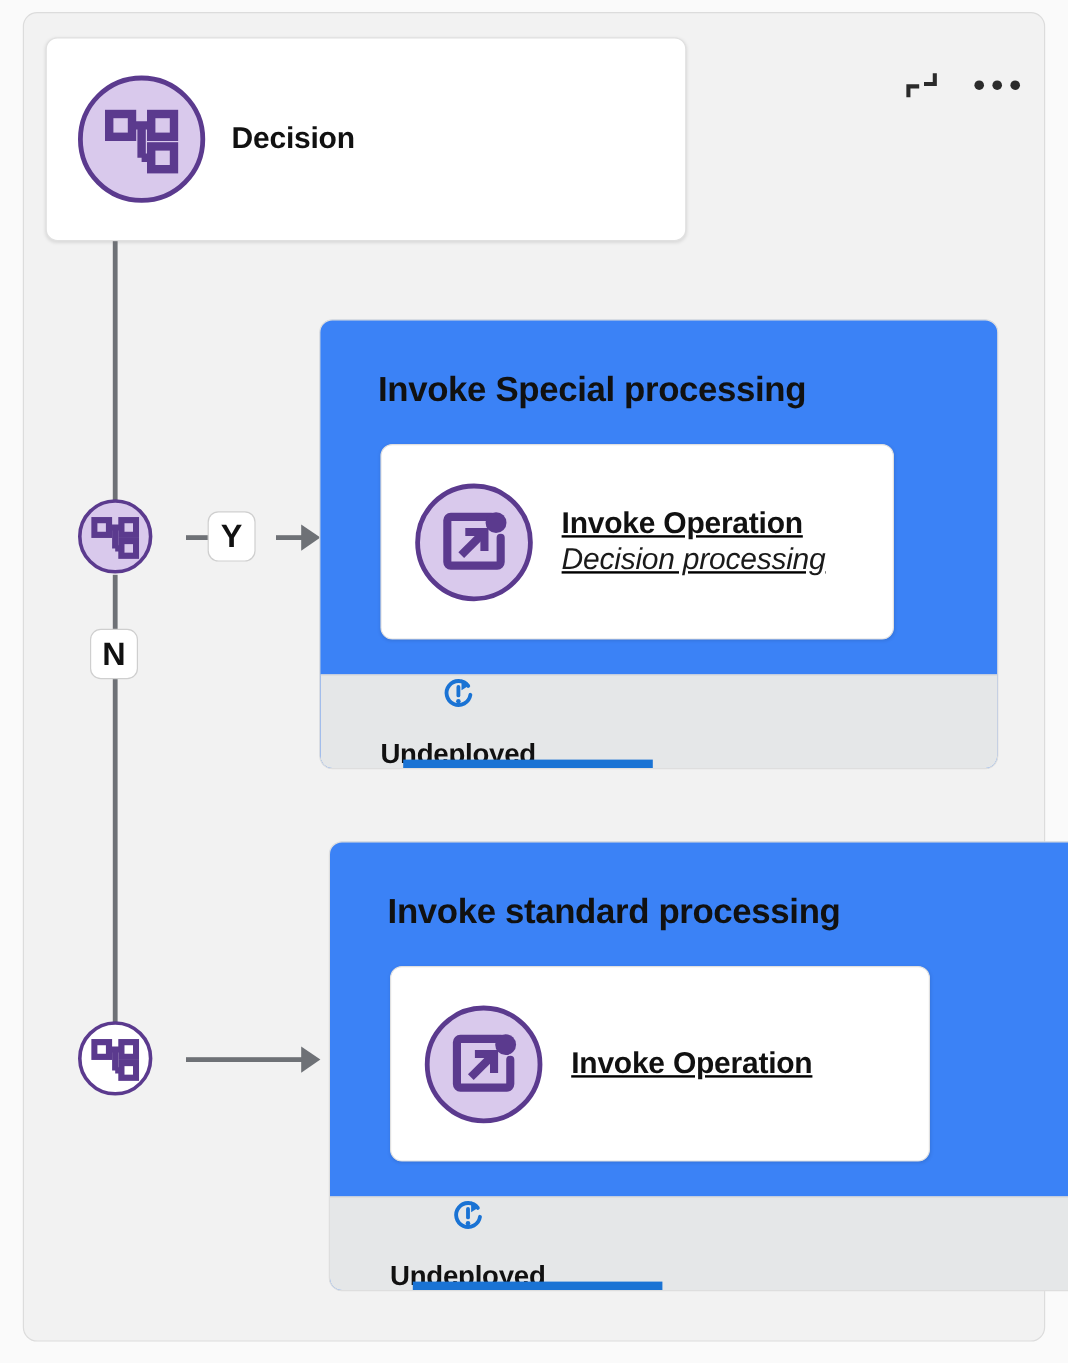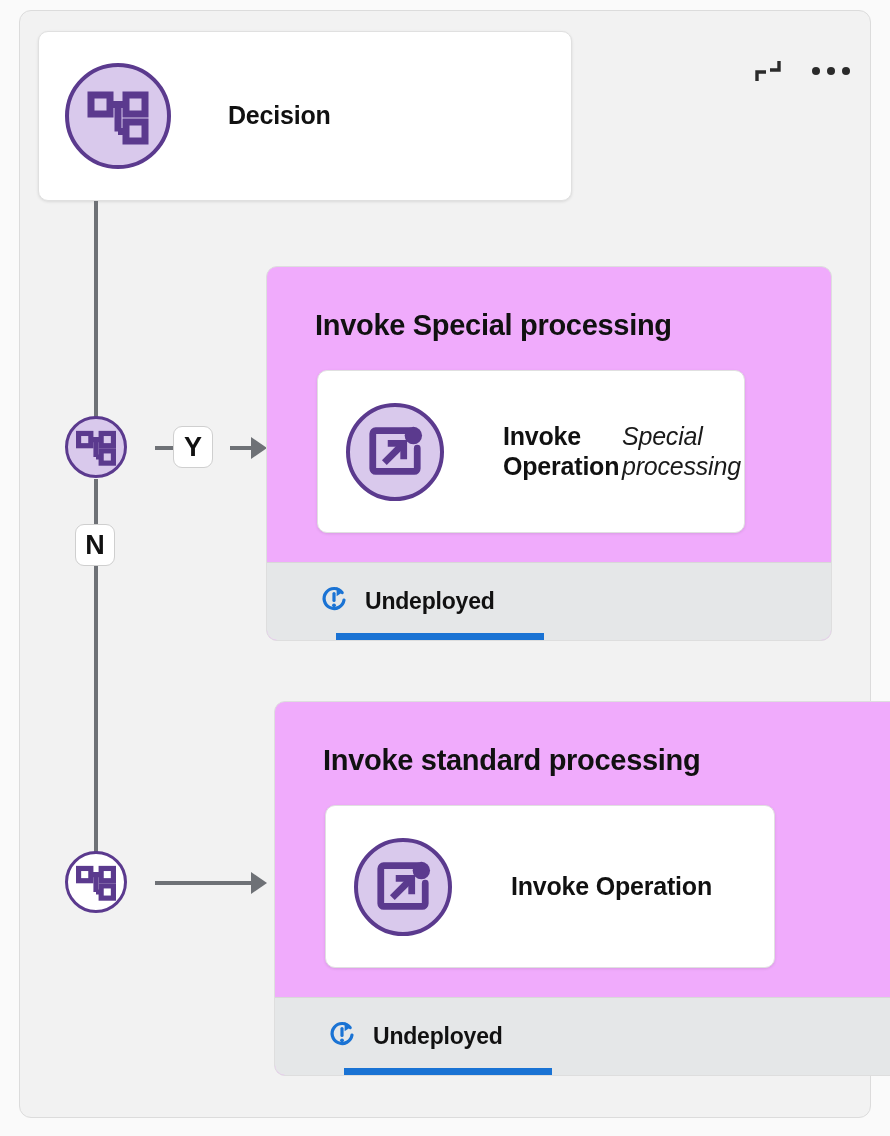--- a/index.html
+++ b/index.html
@@ -40,7 +40,7 @@
   }
   .node-icon.filled { background: #d9c9ec; border: 4px solid #5b3a8e; }
 
-  .node-text { display: flex; flex-direction: row; justify-content: center; margin-left: 35px; }
+  .node-text { display: flex; flex-direction: column; justify-content: center; }
   .node-title {
     font-size: 25px; font-weight: bold; color: #111; line-height: 1.18;
     letter-spacing: -.2px;

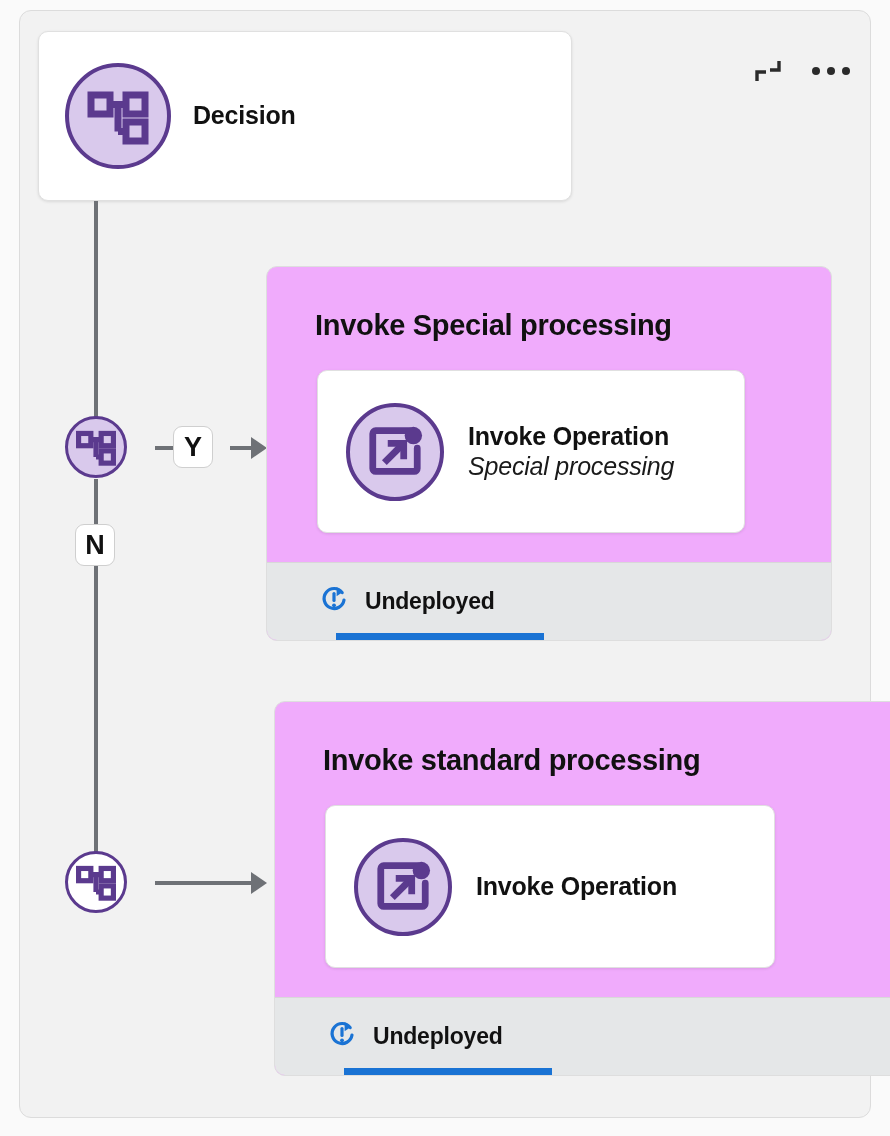--- a/index.html
+++ b/index.html
@@ -109,7 +109,7 @@
   
   .group-panel {
     position: absolute;
-    background: #f0abfc;
+    background: #3b82f6;
     border: 1px solid #dedede;
     border-radius: 11px;
     overflow: hidden;

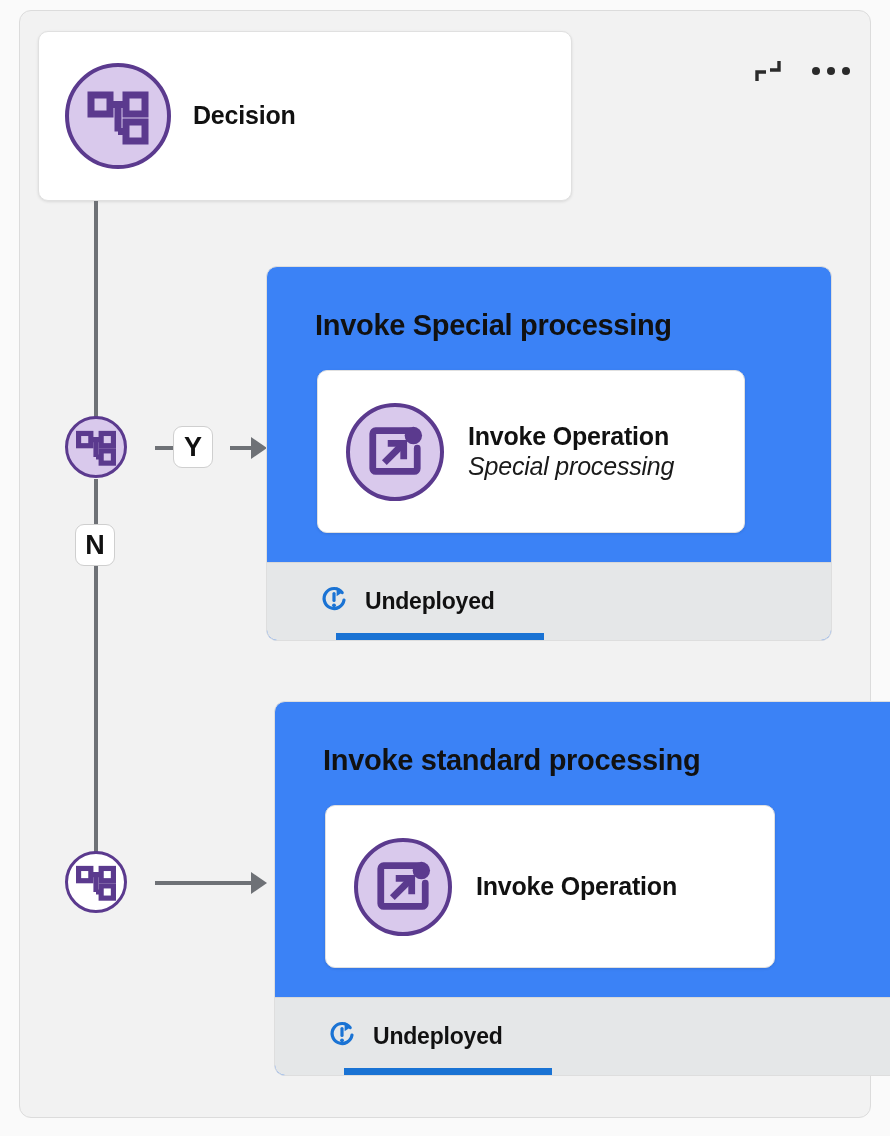--- a/index.html
+++ b/index.html
@@ -142,7 +142,7 @@
   }
 
   
-  .op-card { padding-left: 28px; gap: 24px; }
+  .op-card { padding-left: 28px; gap: 24px; text-decoration: underline; }
   .op-card .node-icon { width: 98px; height: 98px; }
 </style>
 </head>

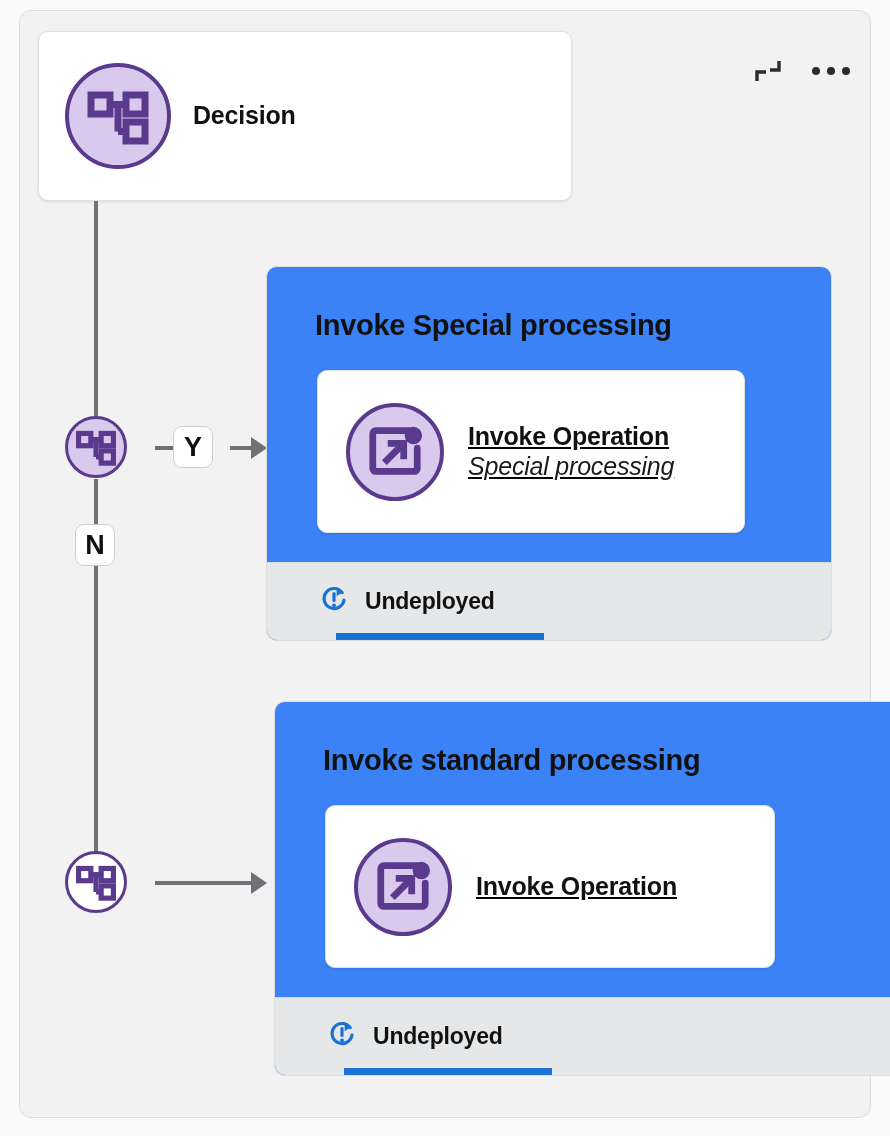--- a/index.html
+++ b/index.html
@@ -231,7 +231,7 @@
       </div>
       <div class="node-text">
         <div class="node-title">Invoke Operation</div>
-        <div class="node-sub">Special processing</div>
+        <div class="node-sub">Decision processing</div>
       </div>
     </div>
 

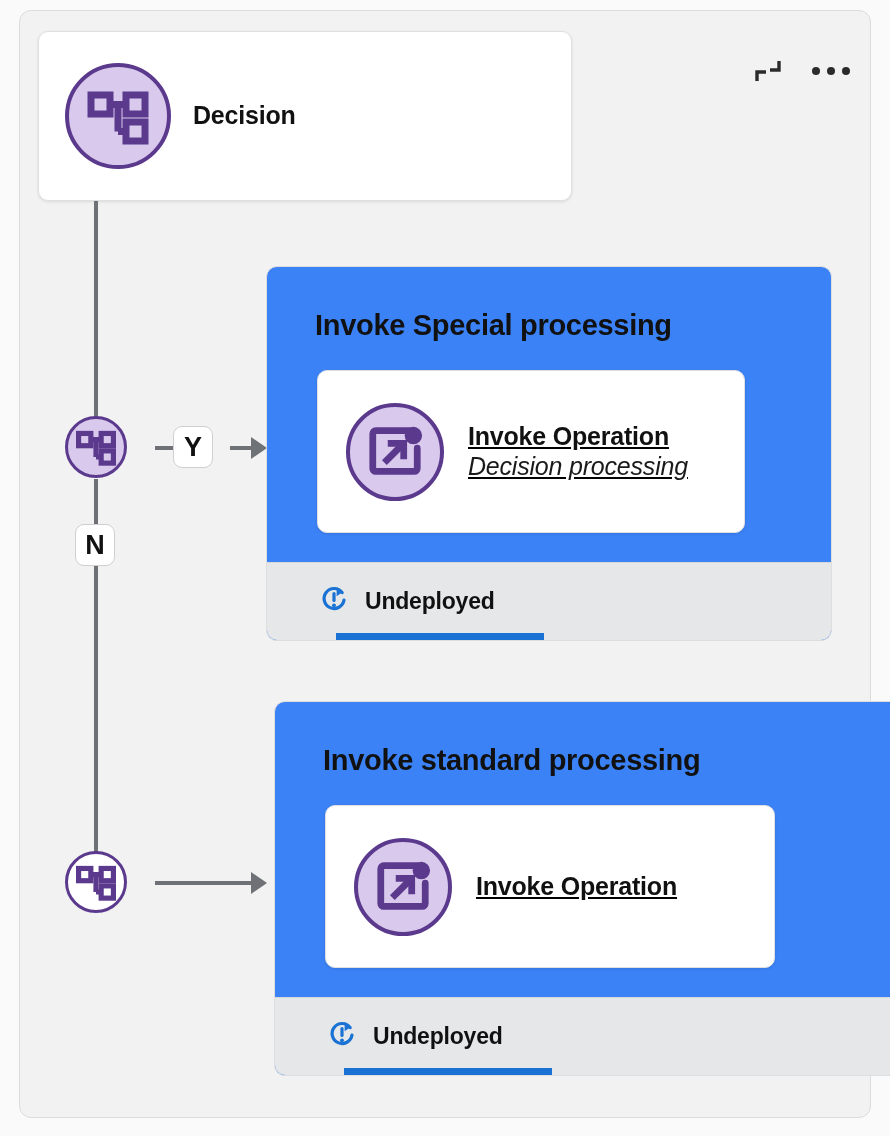--- a/index.html
+++ b/index.html
@@ -130,6 +130,7 @@
   .status-row {
     display: flex; align-items: center; gap: 14px;
     margin-left: 50px;
+    flex-direction: column;
   }
   .status-text {
     font-size: 23px; font-weight: bold; color: #111; letter-spacing: -.2px;

